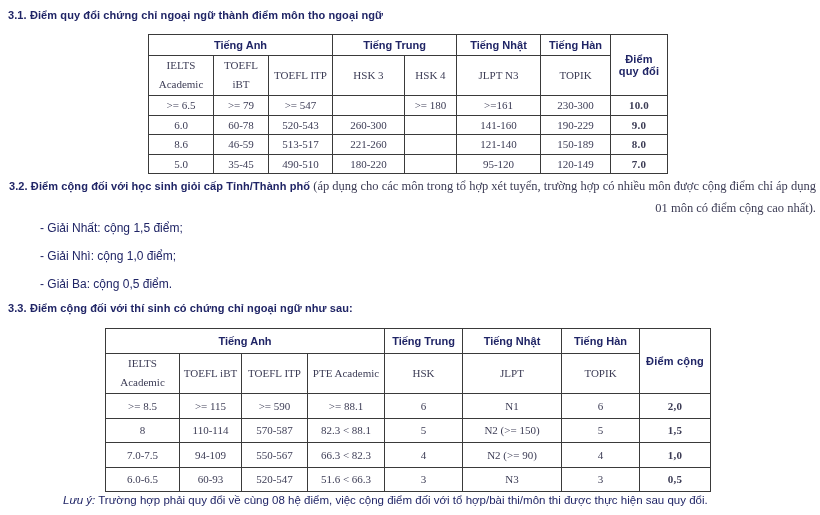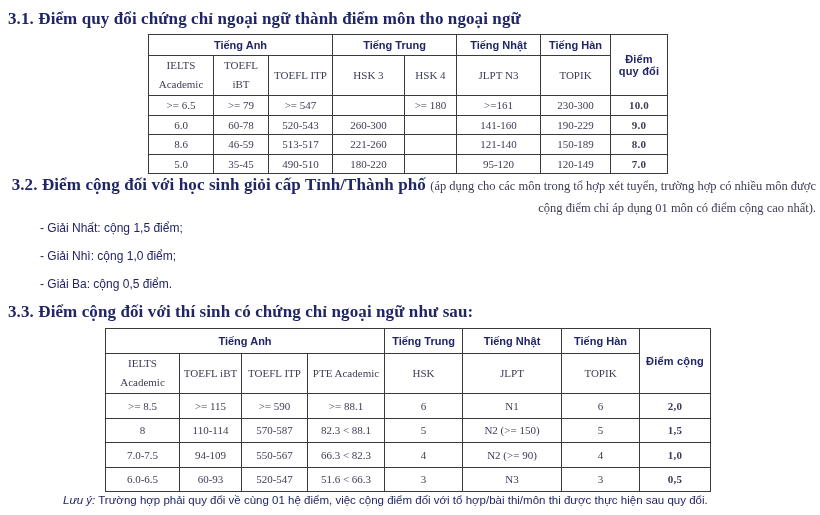--- a/index.html
+++ b/index.html
@@ -7,8 +7,8 @@
               font-family:"Liberation Sans", sans-serif; }
   .abs { position:absolute; }
 
-  .h-sans { font-family:Liberation Serif, serif; font-weight:bold;
-            color:#202566; font-size:17px; letter-spacing:.1px; }
+  .h-sans { font-family:Liberation Sans, sans-serif; font-weight:bold;
+            color:#202566; font-size:11px; letter-spacing:.1px; }
   .sans   { font-family:"Liberation Sans", sans-serif; color:#202566; font-size:12px;margin-left:32px; }
   .serif  { font-family:"Liberation Serif", serif; color:#3c3c55; }
 

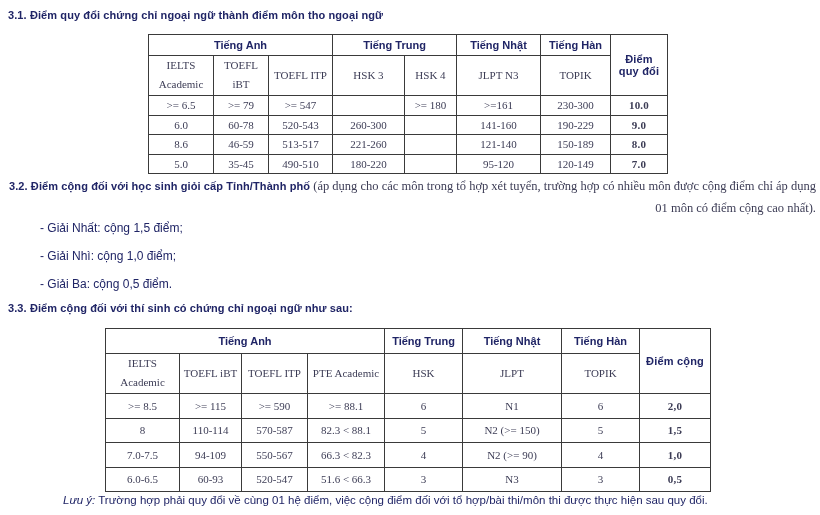--- a/index.html
+++ b/index.html
@@ -194,7 +194,7 @@
   </table>
 
 <div id="note-line" class="abs">
-  <span class="note-label">Lưu ý:</span><span> Trường hợp phải quy đổi về cùng 01 hệ điểm, việc cộng điểm đối với tổ hợp/bài thi/môn thi được thực hiện sau quy đổi.</span>
+  <span class="note-label">Lưu ý:</span><span> Trường hợp phải quy đổi về cùng 08 hệ điểm, việc cộng điểm đối với tổ hợp/bài thi/môn thi được thực hiện sau quy đổi.</span>
 </div>
 
 </body></html>

